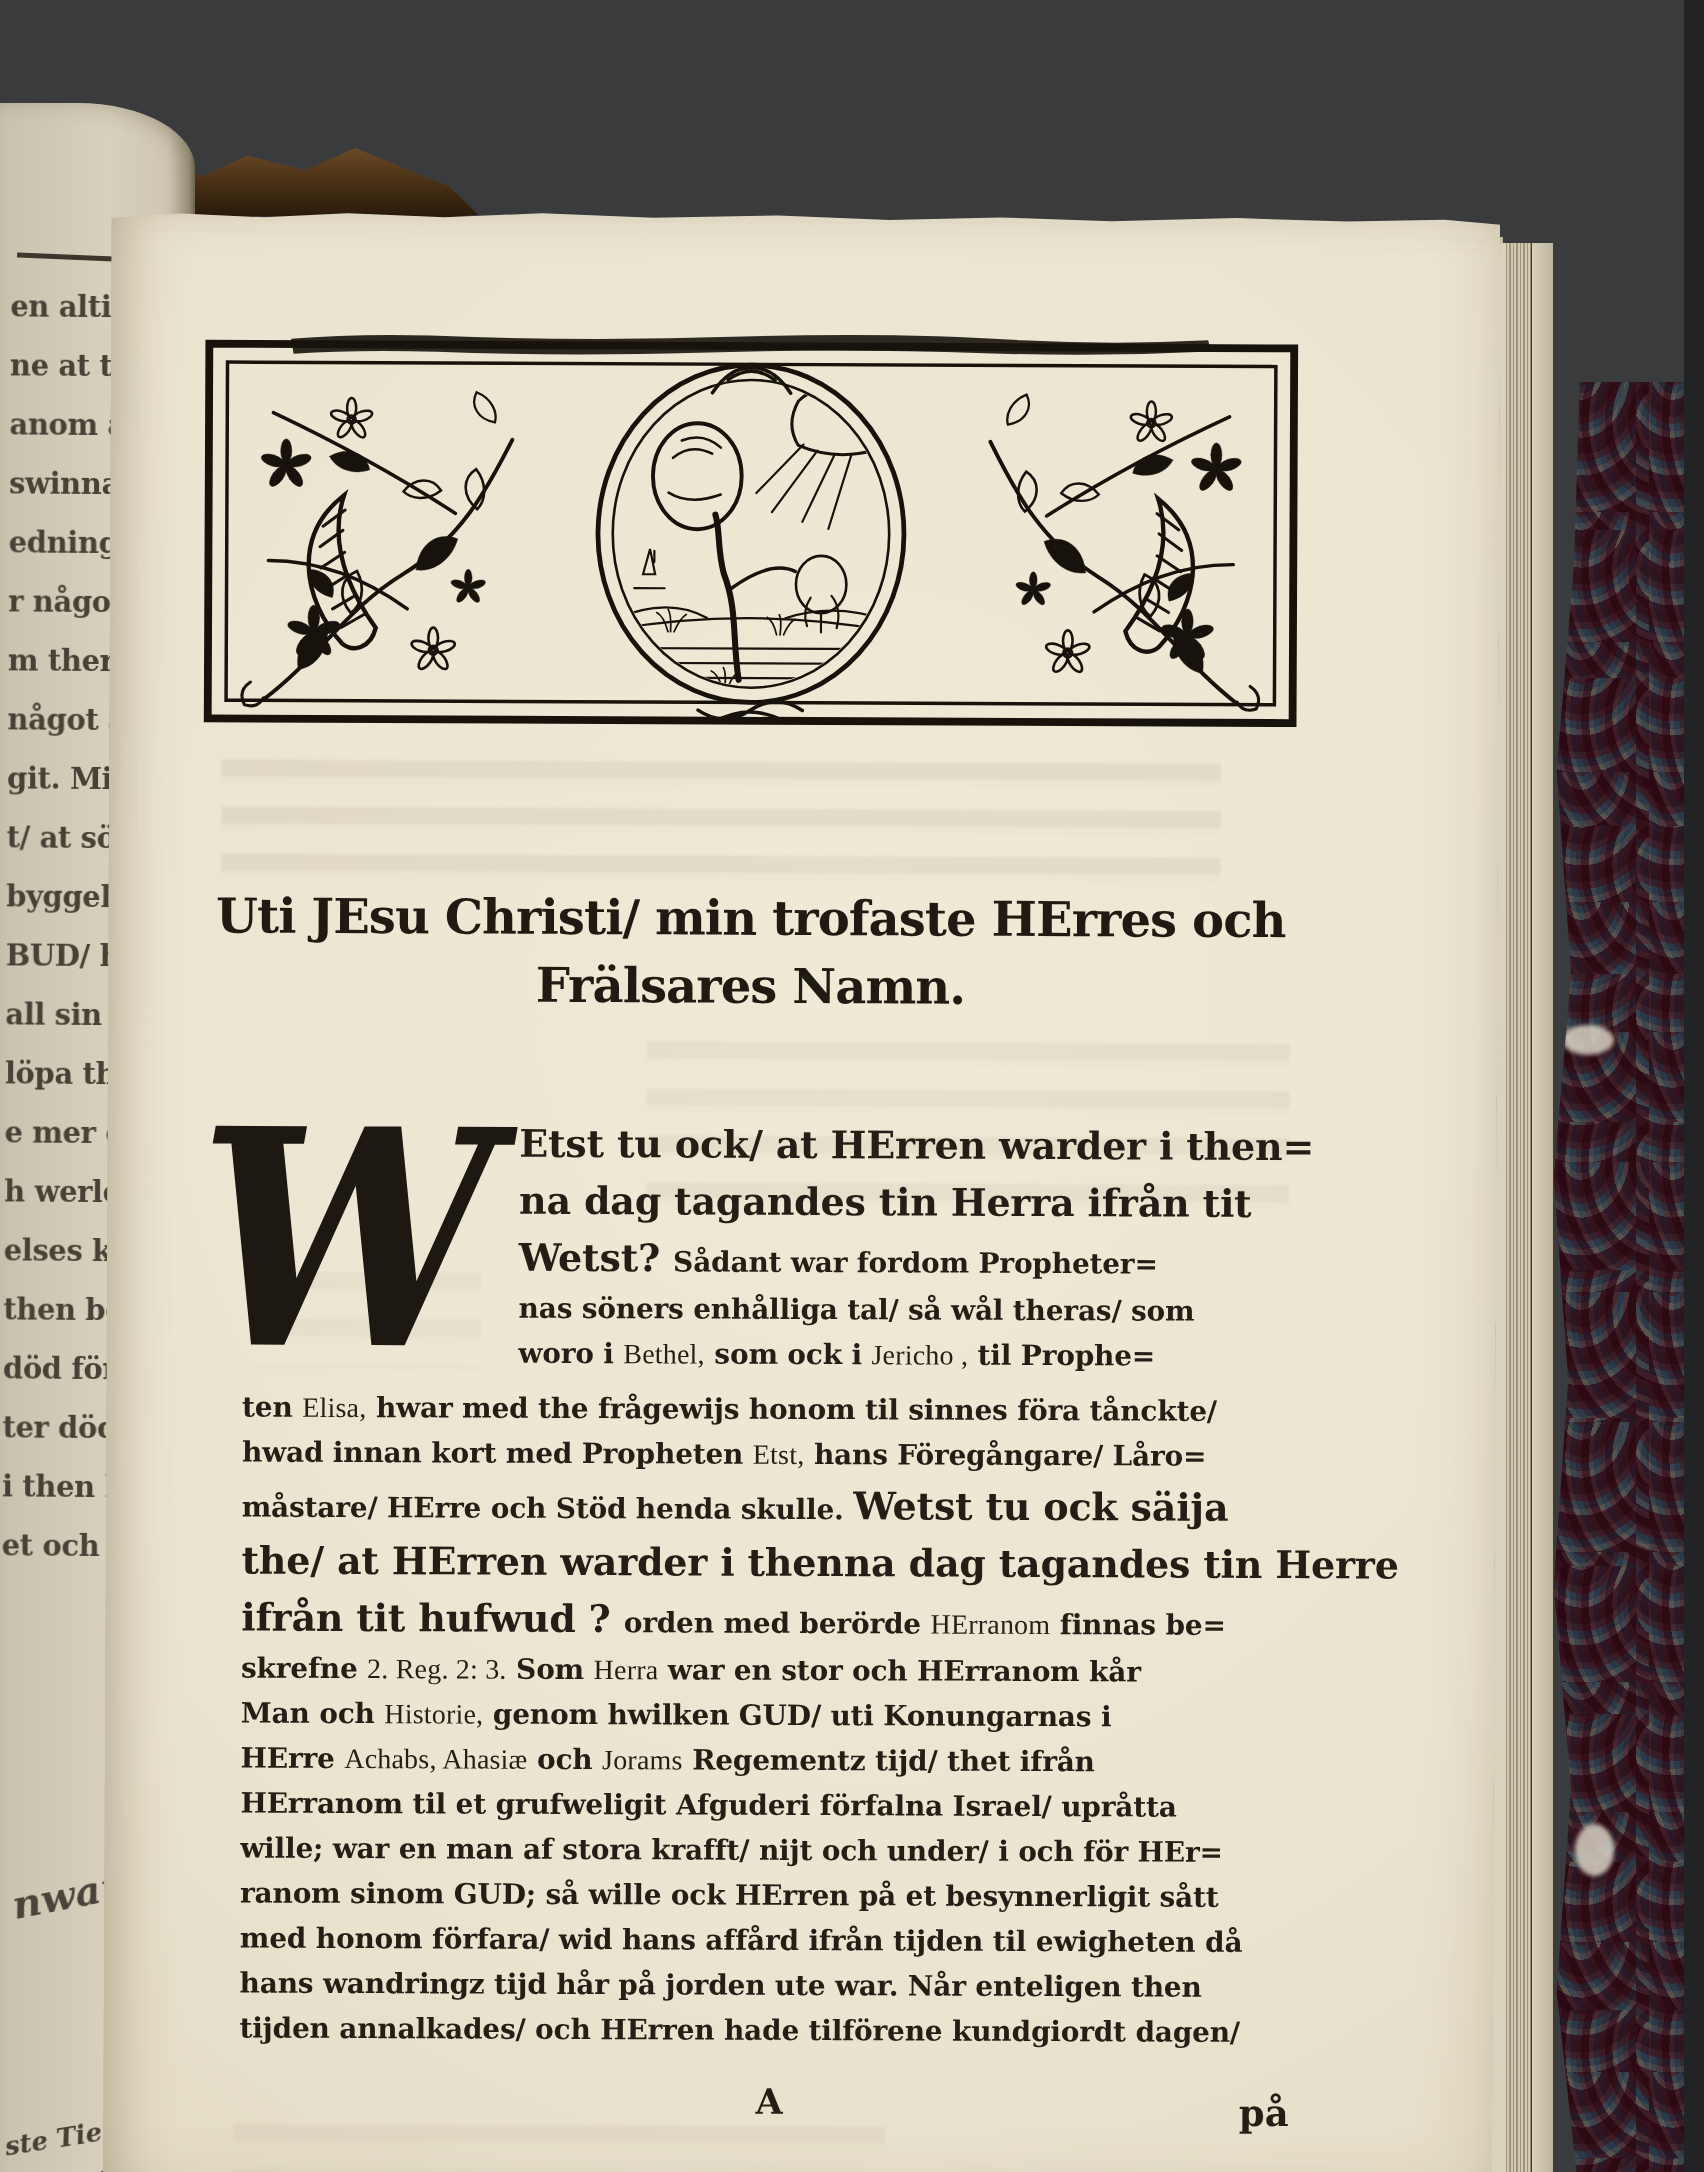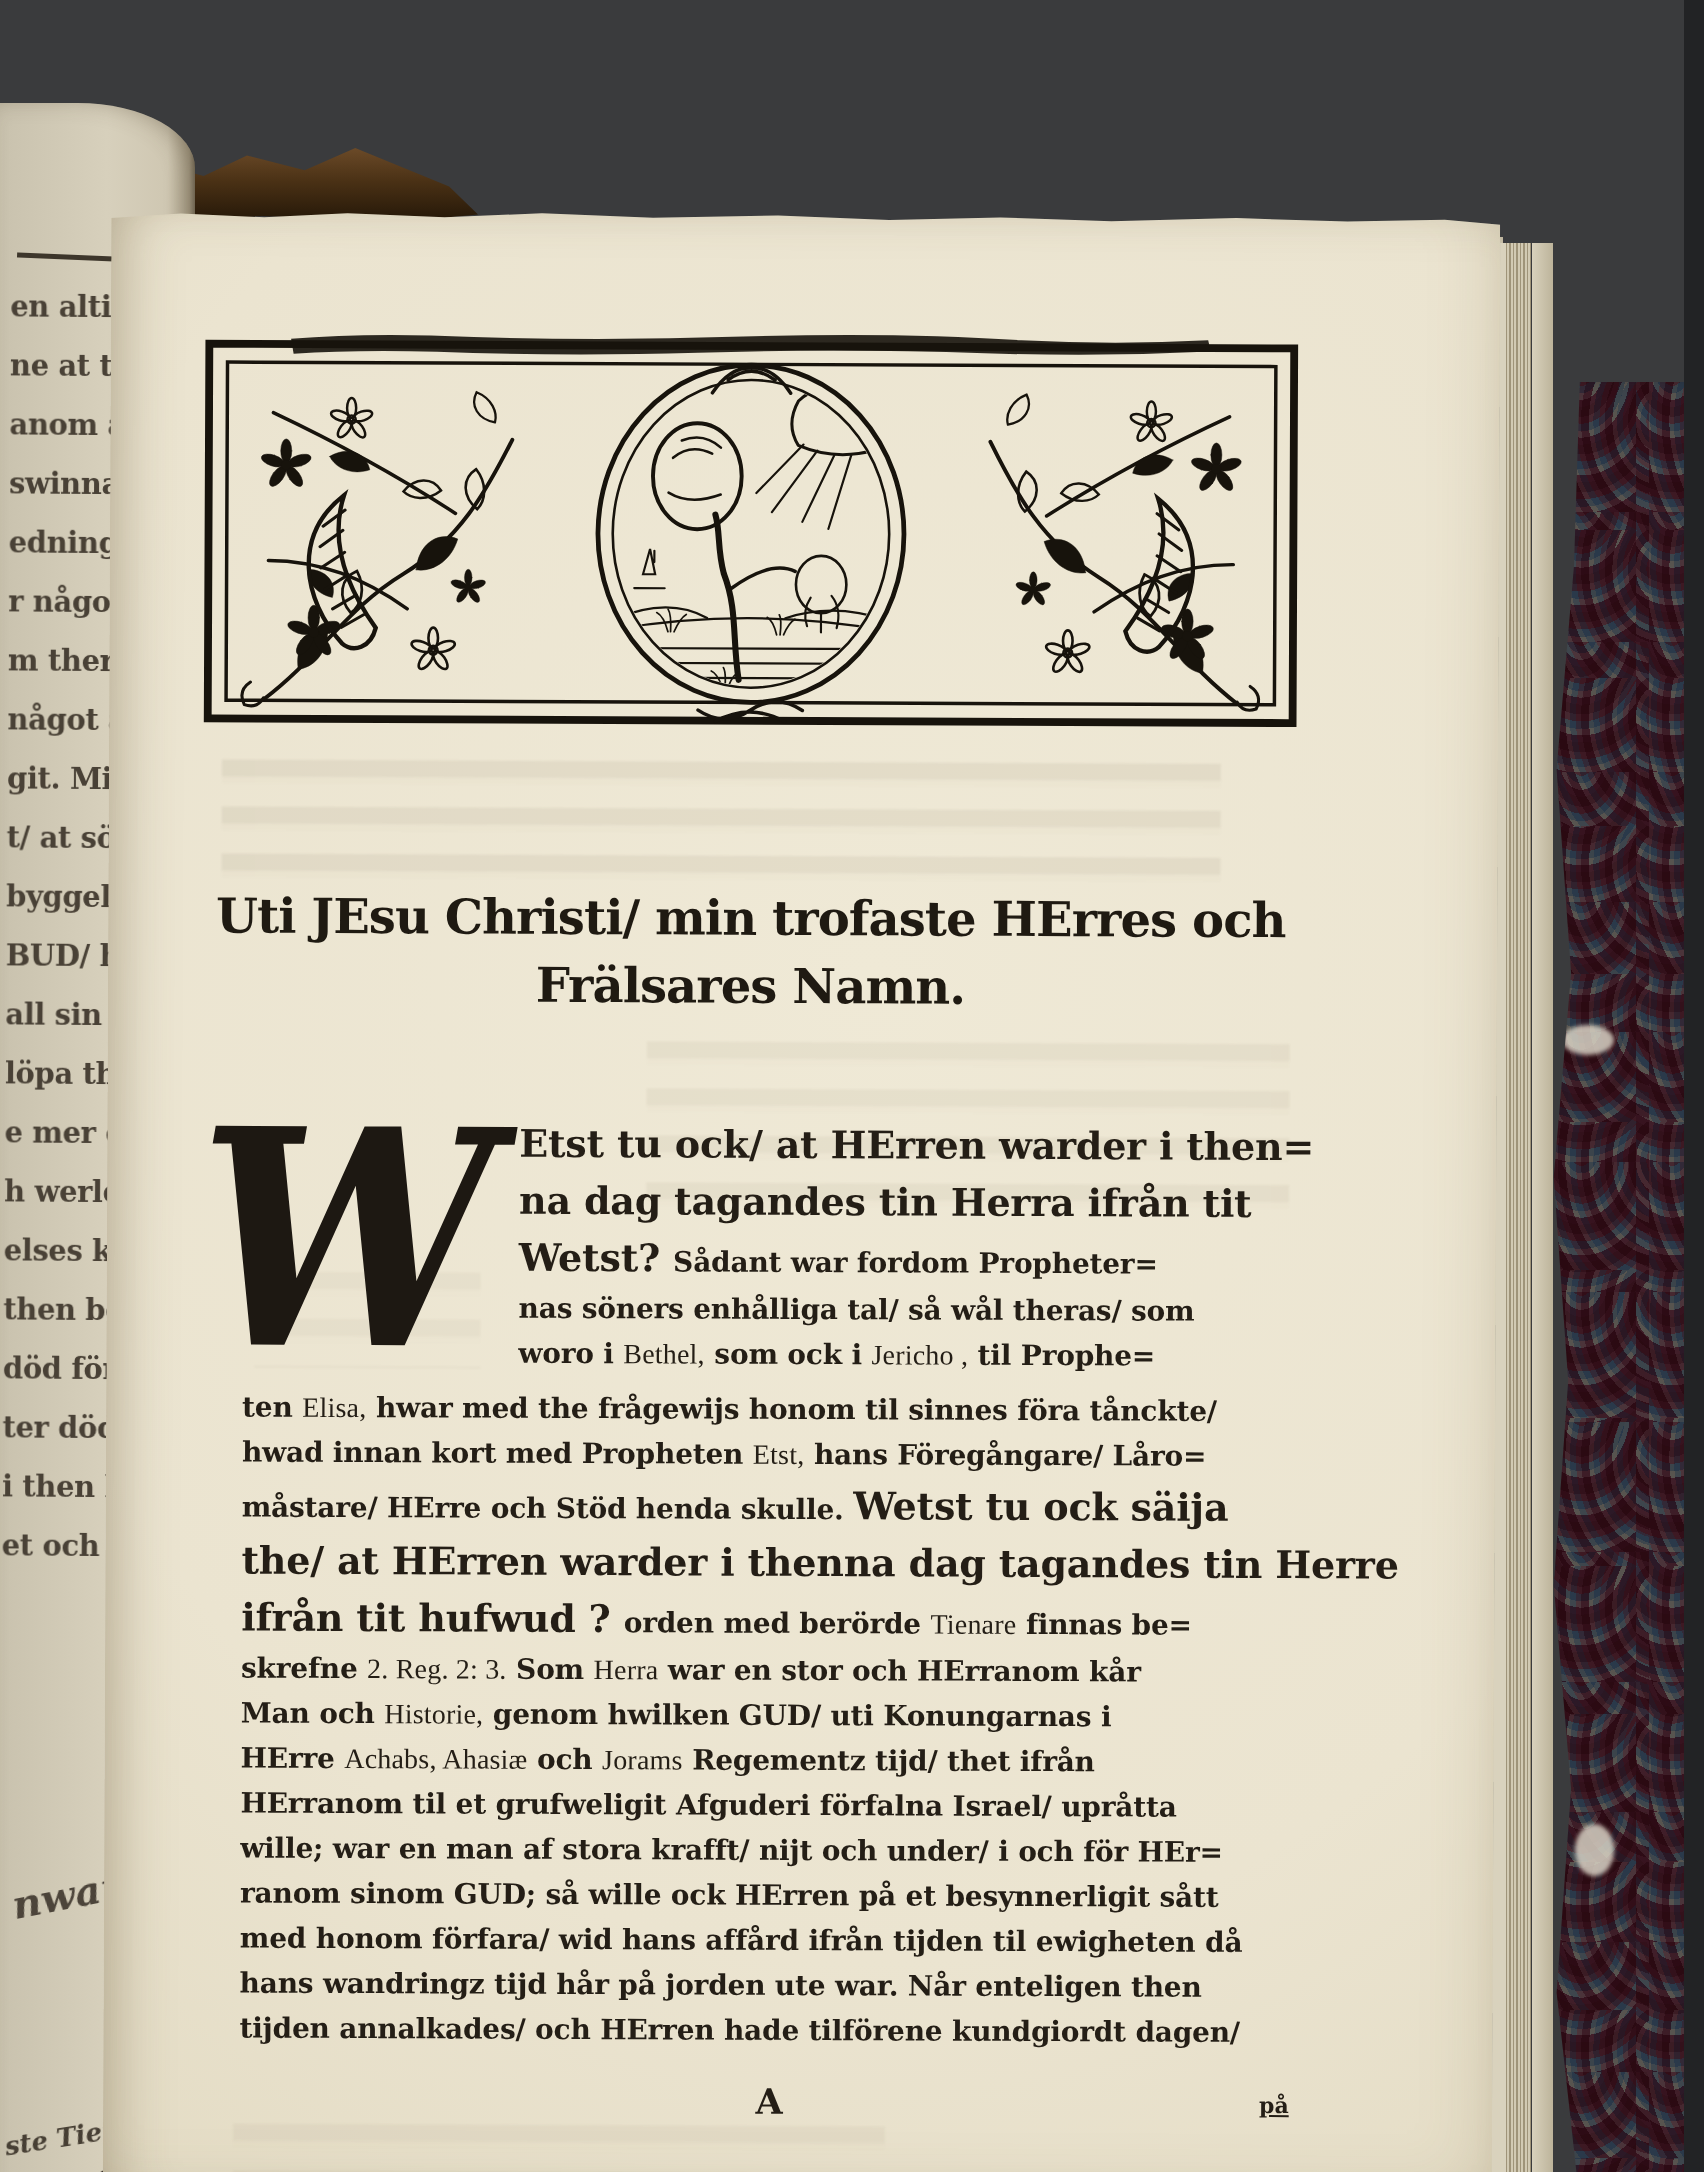--- a/index.html
+++ b/index.html
@@ -281,7 +281,7 @@
       <div class="t-line h-sm"><span>hwad innan kort med Propheten </span><span class="seg-rm">Etst,</span><span> hans Föregångare/ Låro=</span></div>
       <div class="t-line h-big"><span>måstare/ HErre och Stöd henda skulle.  </span><span class="seg-big">Wetst tu ock säija</span></div>
       <div class="t-line h-big"><span class="seg-big">the/ at HErren warder i thenna dag tagandes tin Herre</span></div>
-      <div class="t-line h-big"><span class="seg-big">ifrån tit hufwud ? </span><span>orden med berörde </span><span class="seg-rm">Tienare</span><span> finnas be=</span></div>
+      <div class="t-line h-big"><span class="seg-big">ifrån tit hufwud ? </span><span>orden med berörde </span><span class="seg-rm">HErranom</span><span> finnas be=</span></div>
       <div class="t-line h-sm"><span>skrefne </span><span class="seg-rm">2. Reg. 2: 3.</span><span>  Som </span><span class="seg-rm">Herra</span><span> war en stor och HErranom kår</span></div>
       <div class="t-line h-sm"><span>Man och </span><span class="seg-rm">Historie,</span><span> genom hwilken GUD/ uti Konungarnas i</span></div>
       <div class="t-line h-sm"><span>HErre </span><span class="seg-rm">Achabs, Ahasiæ</span><span> och </span><span class="seg-rm">Jorams</span><span> Regementz tijd/ thet ifrån</span></div>

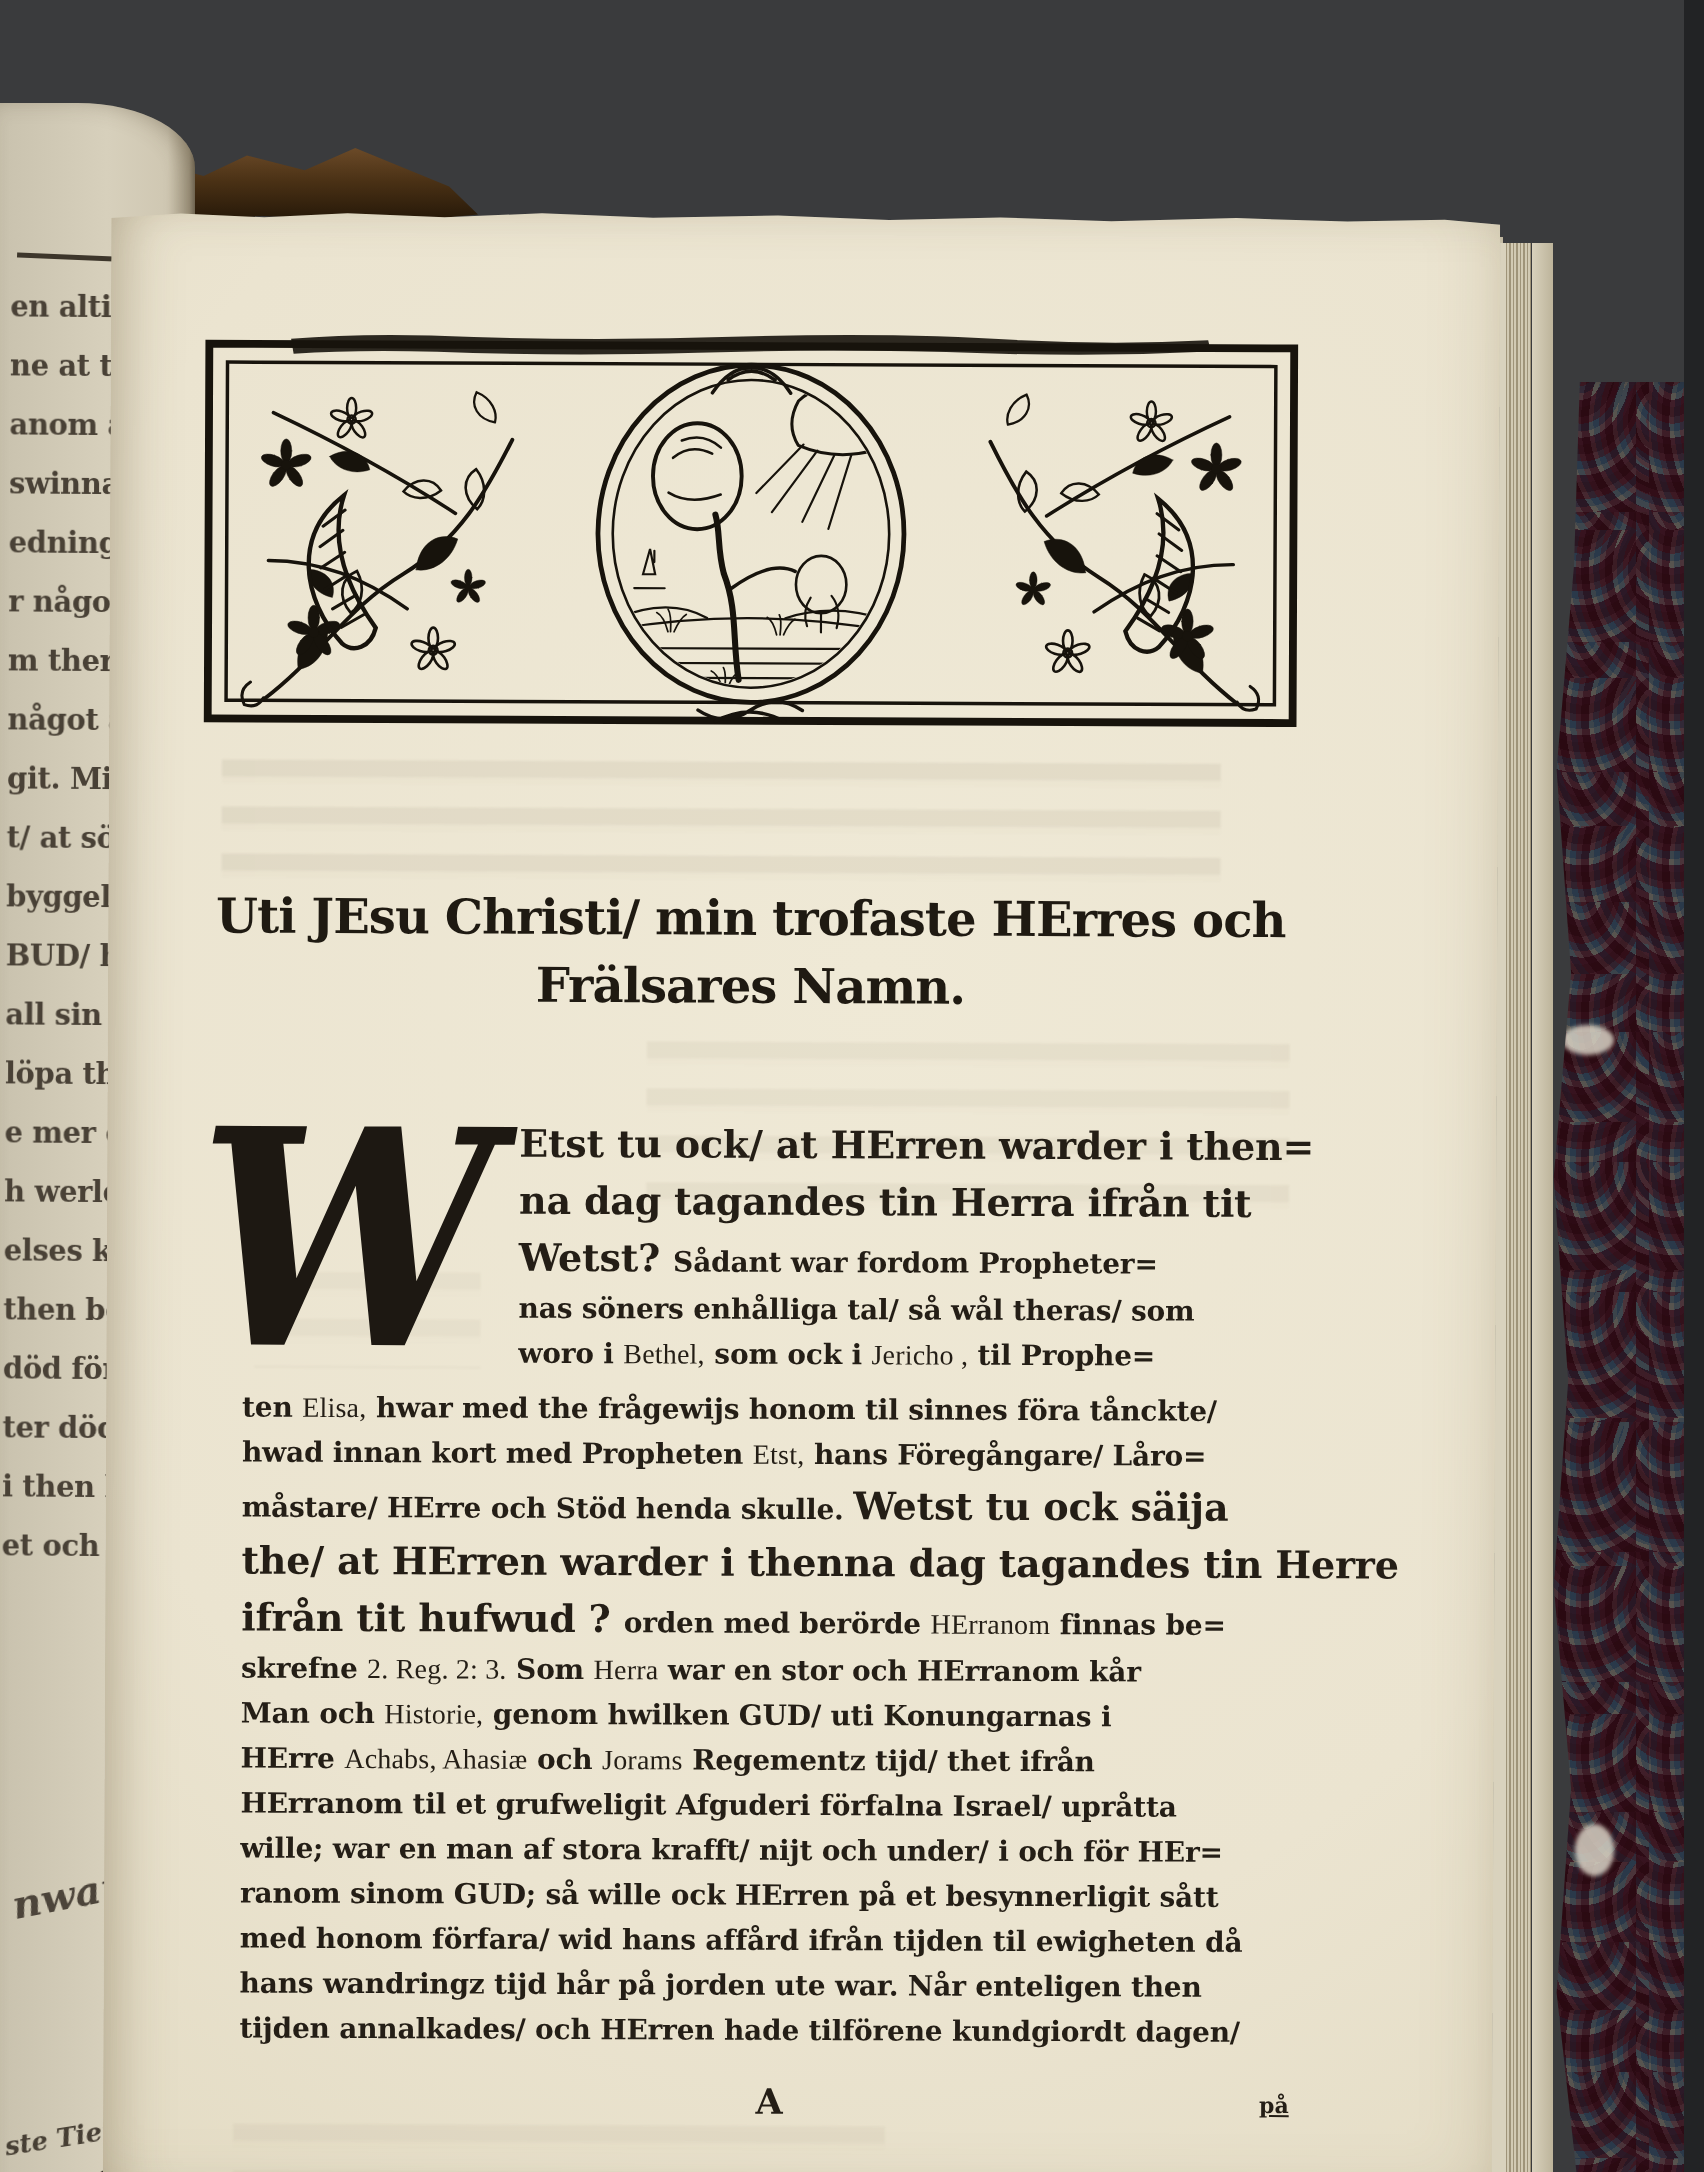--- a/index.html
+++ b/index.html
@@ -85,7 +85,7 @@
   .sig-row{left:136px;top:1864px;width:1060px;height:52px;}
   .sig-mark{position:absolute;left:0;width:100%;text-align:center;
     font-size:35px;font-weight:700;line-height:48px;}
-  .catchword{position:absolute;right:10.4px;top:1px;font-size:22px;font-weight:700;line-height:48px;text-decoration:underline;}
+  .catchword{position:absolute;right:10.4px;top:9px;font-size:37px;font-weight:700;line-height:48px;}
   .woodcut{left:89px;top:114px;width:1104px;height:413px;}
 
   

